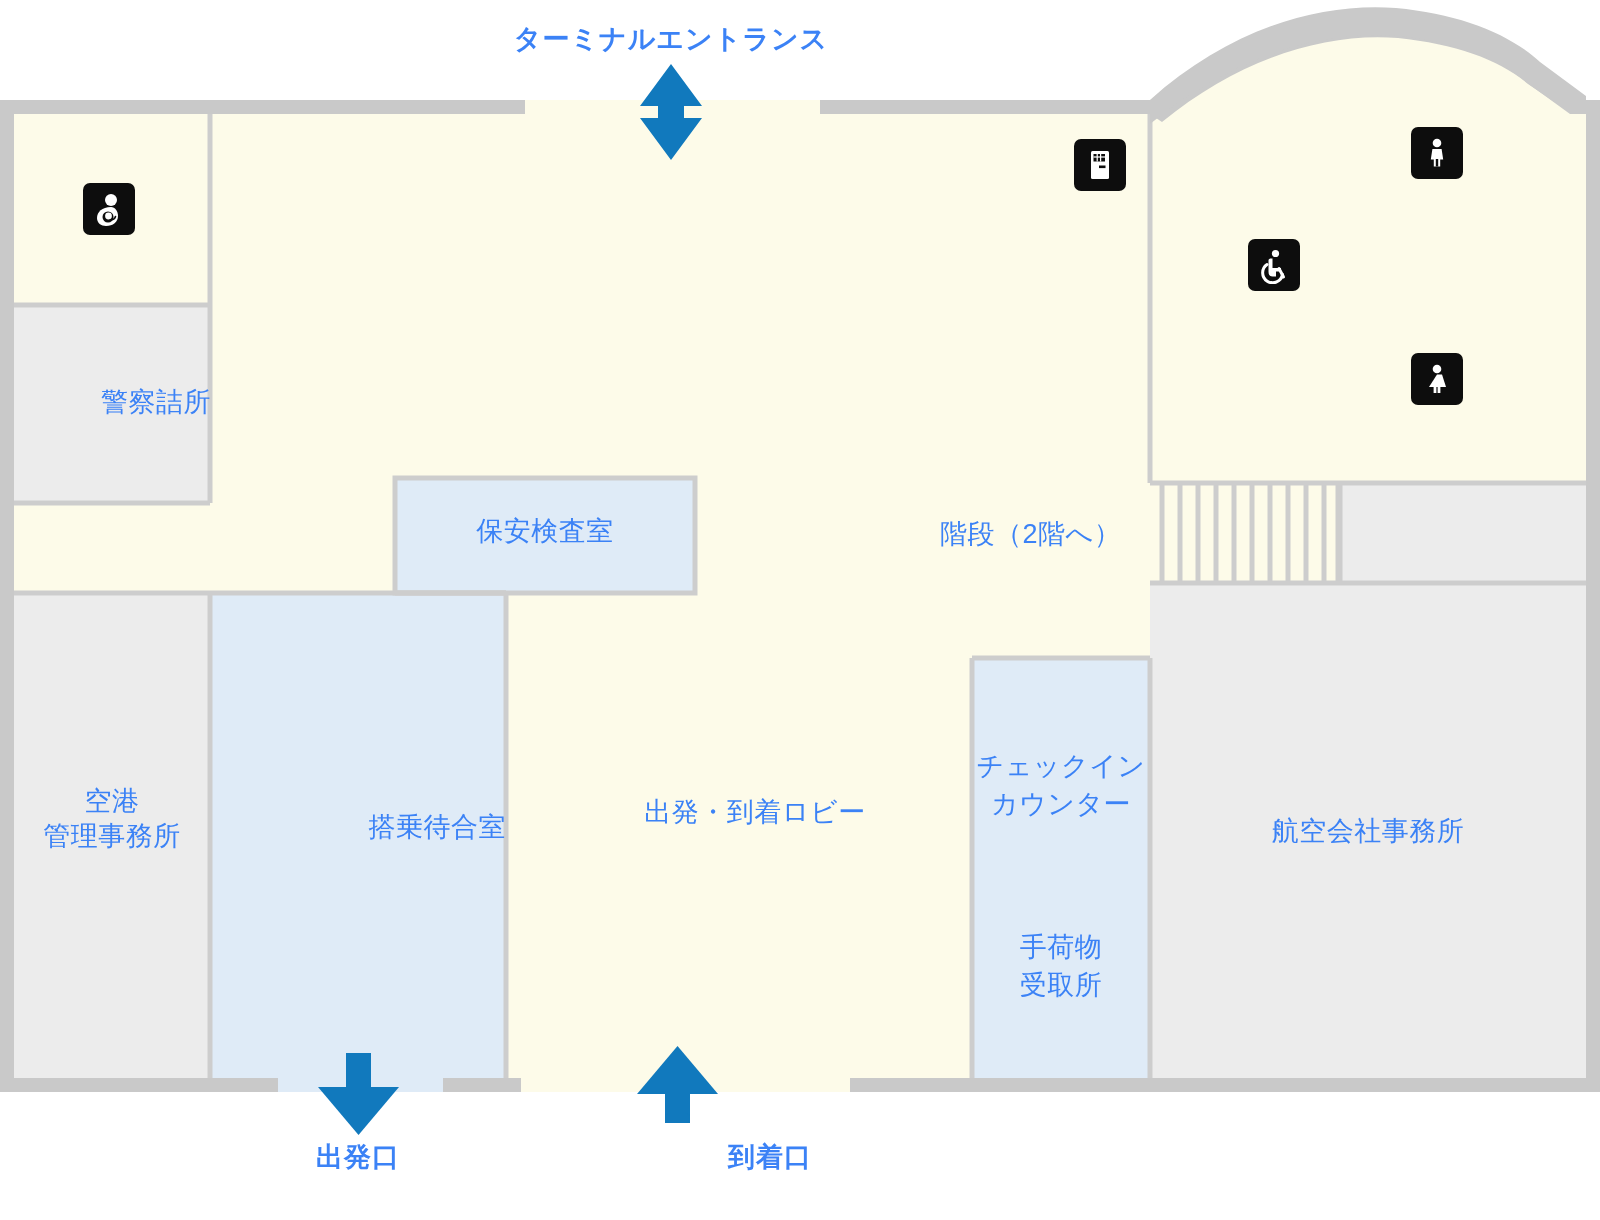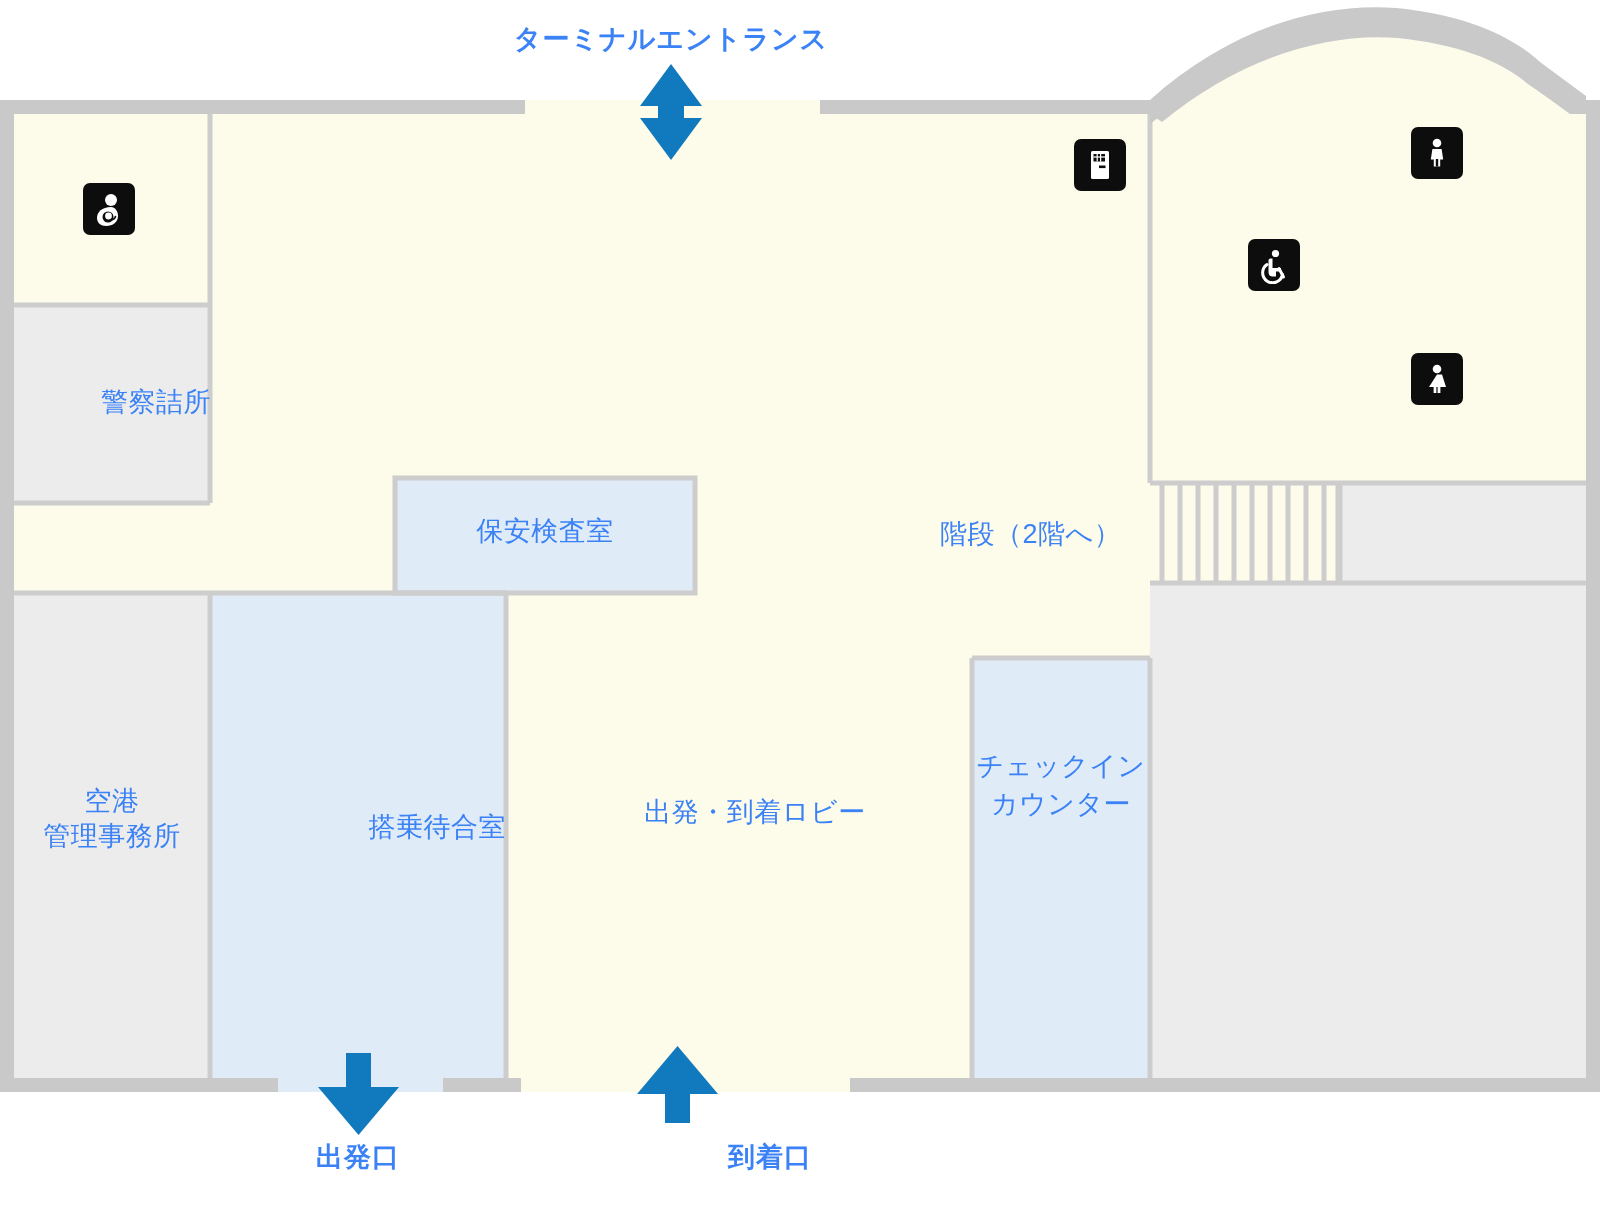--- a/index.html
+++ b/index.html
@@ -242,6 +242,7 @@
 カウンター</div>
 
 
+  <div class="roomlabel" style="left:1150px; top:814px; width:436px;">航空会社事務所</div>
 
   <div class="roomlabel" style="left:940px; top:517px; width:220px; text-align:left;">階段（2階へ）</div>
 

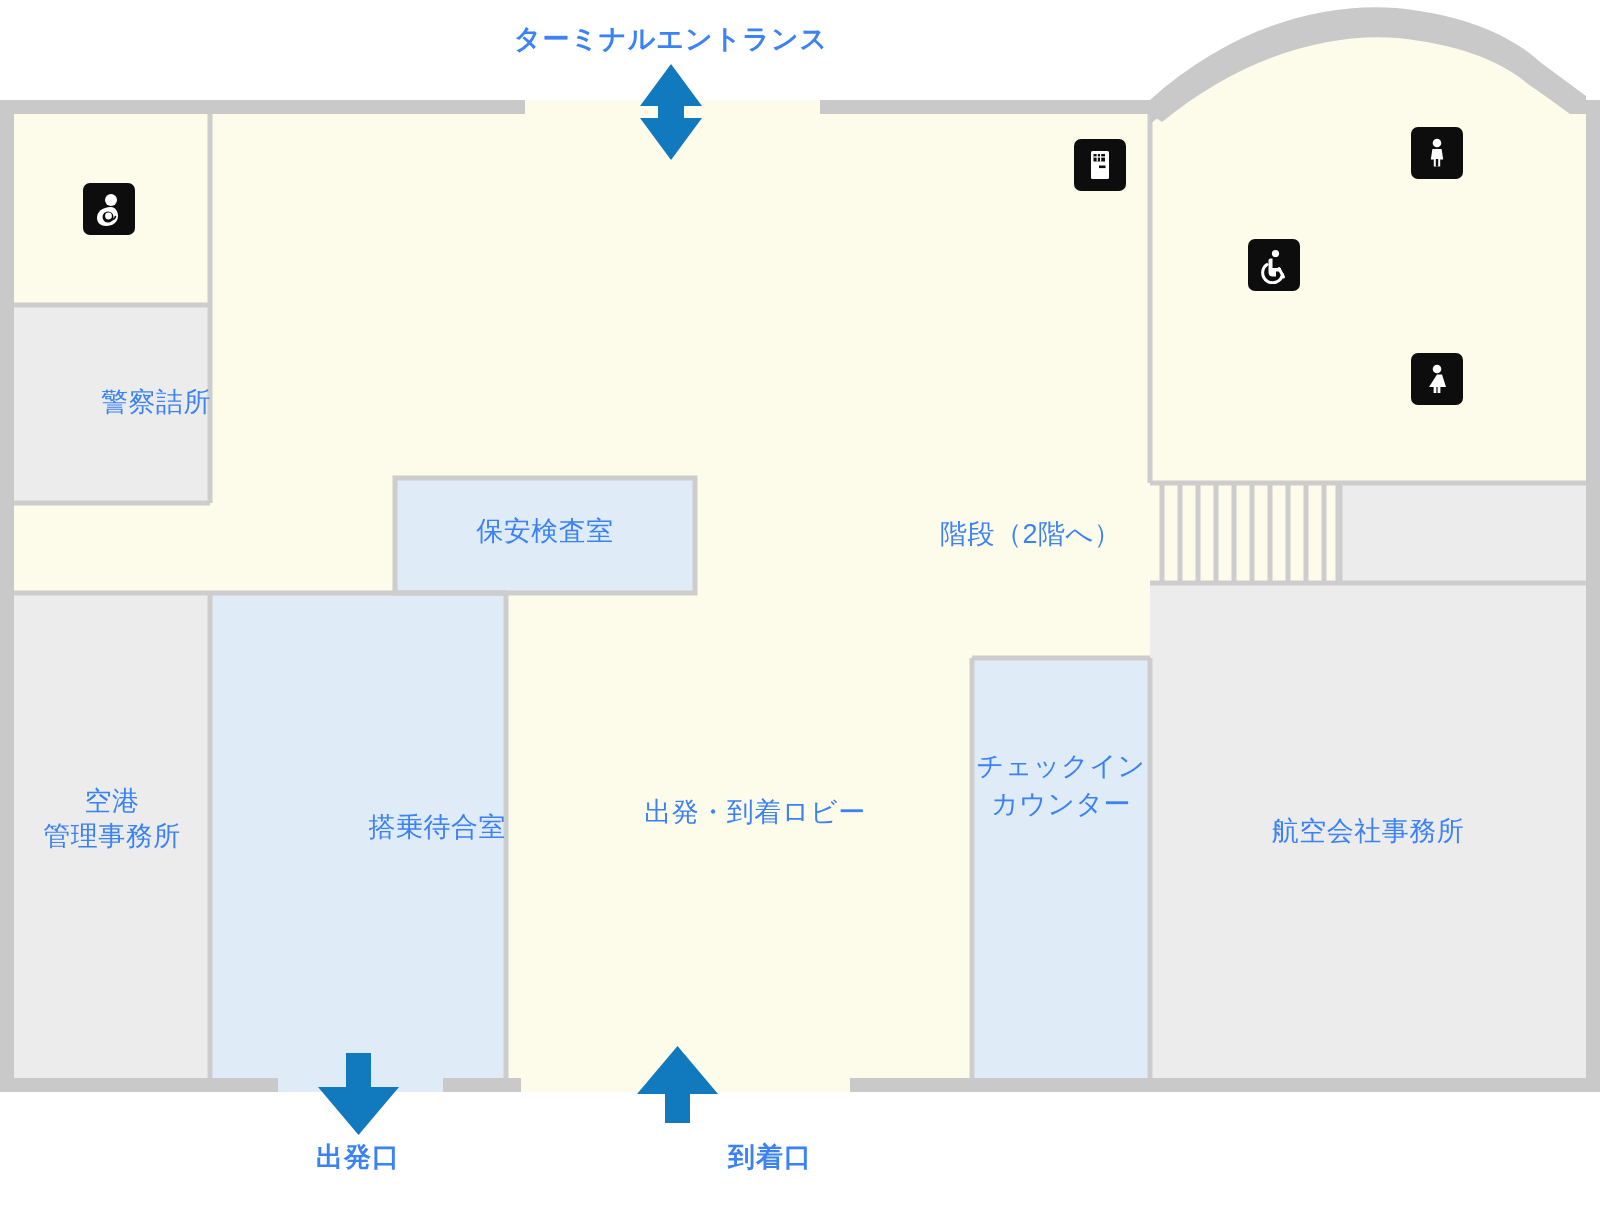--- a/index.html
+++ b/index.html
@@ -241,6 +241,8 @@
   <div class="roomlabel" style="left:972px; top:747px; width:178px; line-height:1.42;">チェックイン
 カウンター</div>
 
+  <div class="roomlabel" style="left:972px; top:928px; width:178px; line-height:1.42;">手荷物
+受取所</div>
 
   <div class="roomlabel" style="left:1150px; top:814px; width:436px;">航空会社事務所</div>
 

